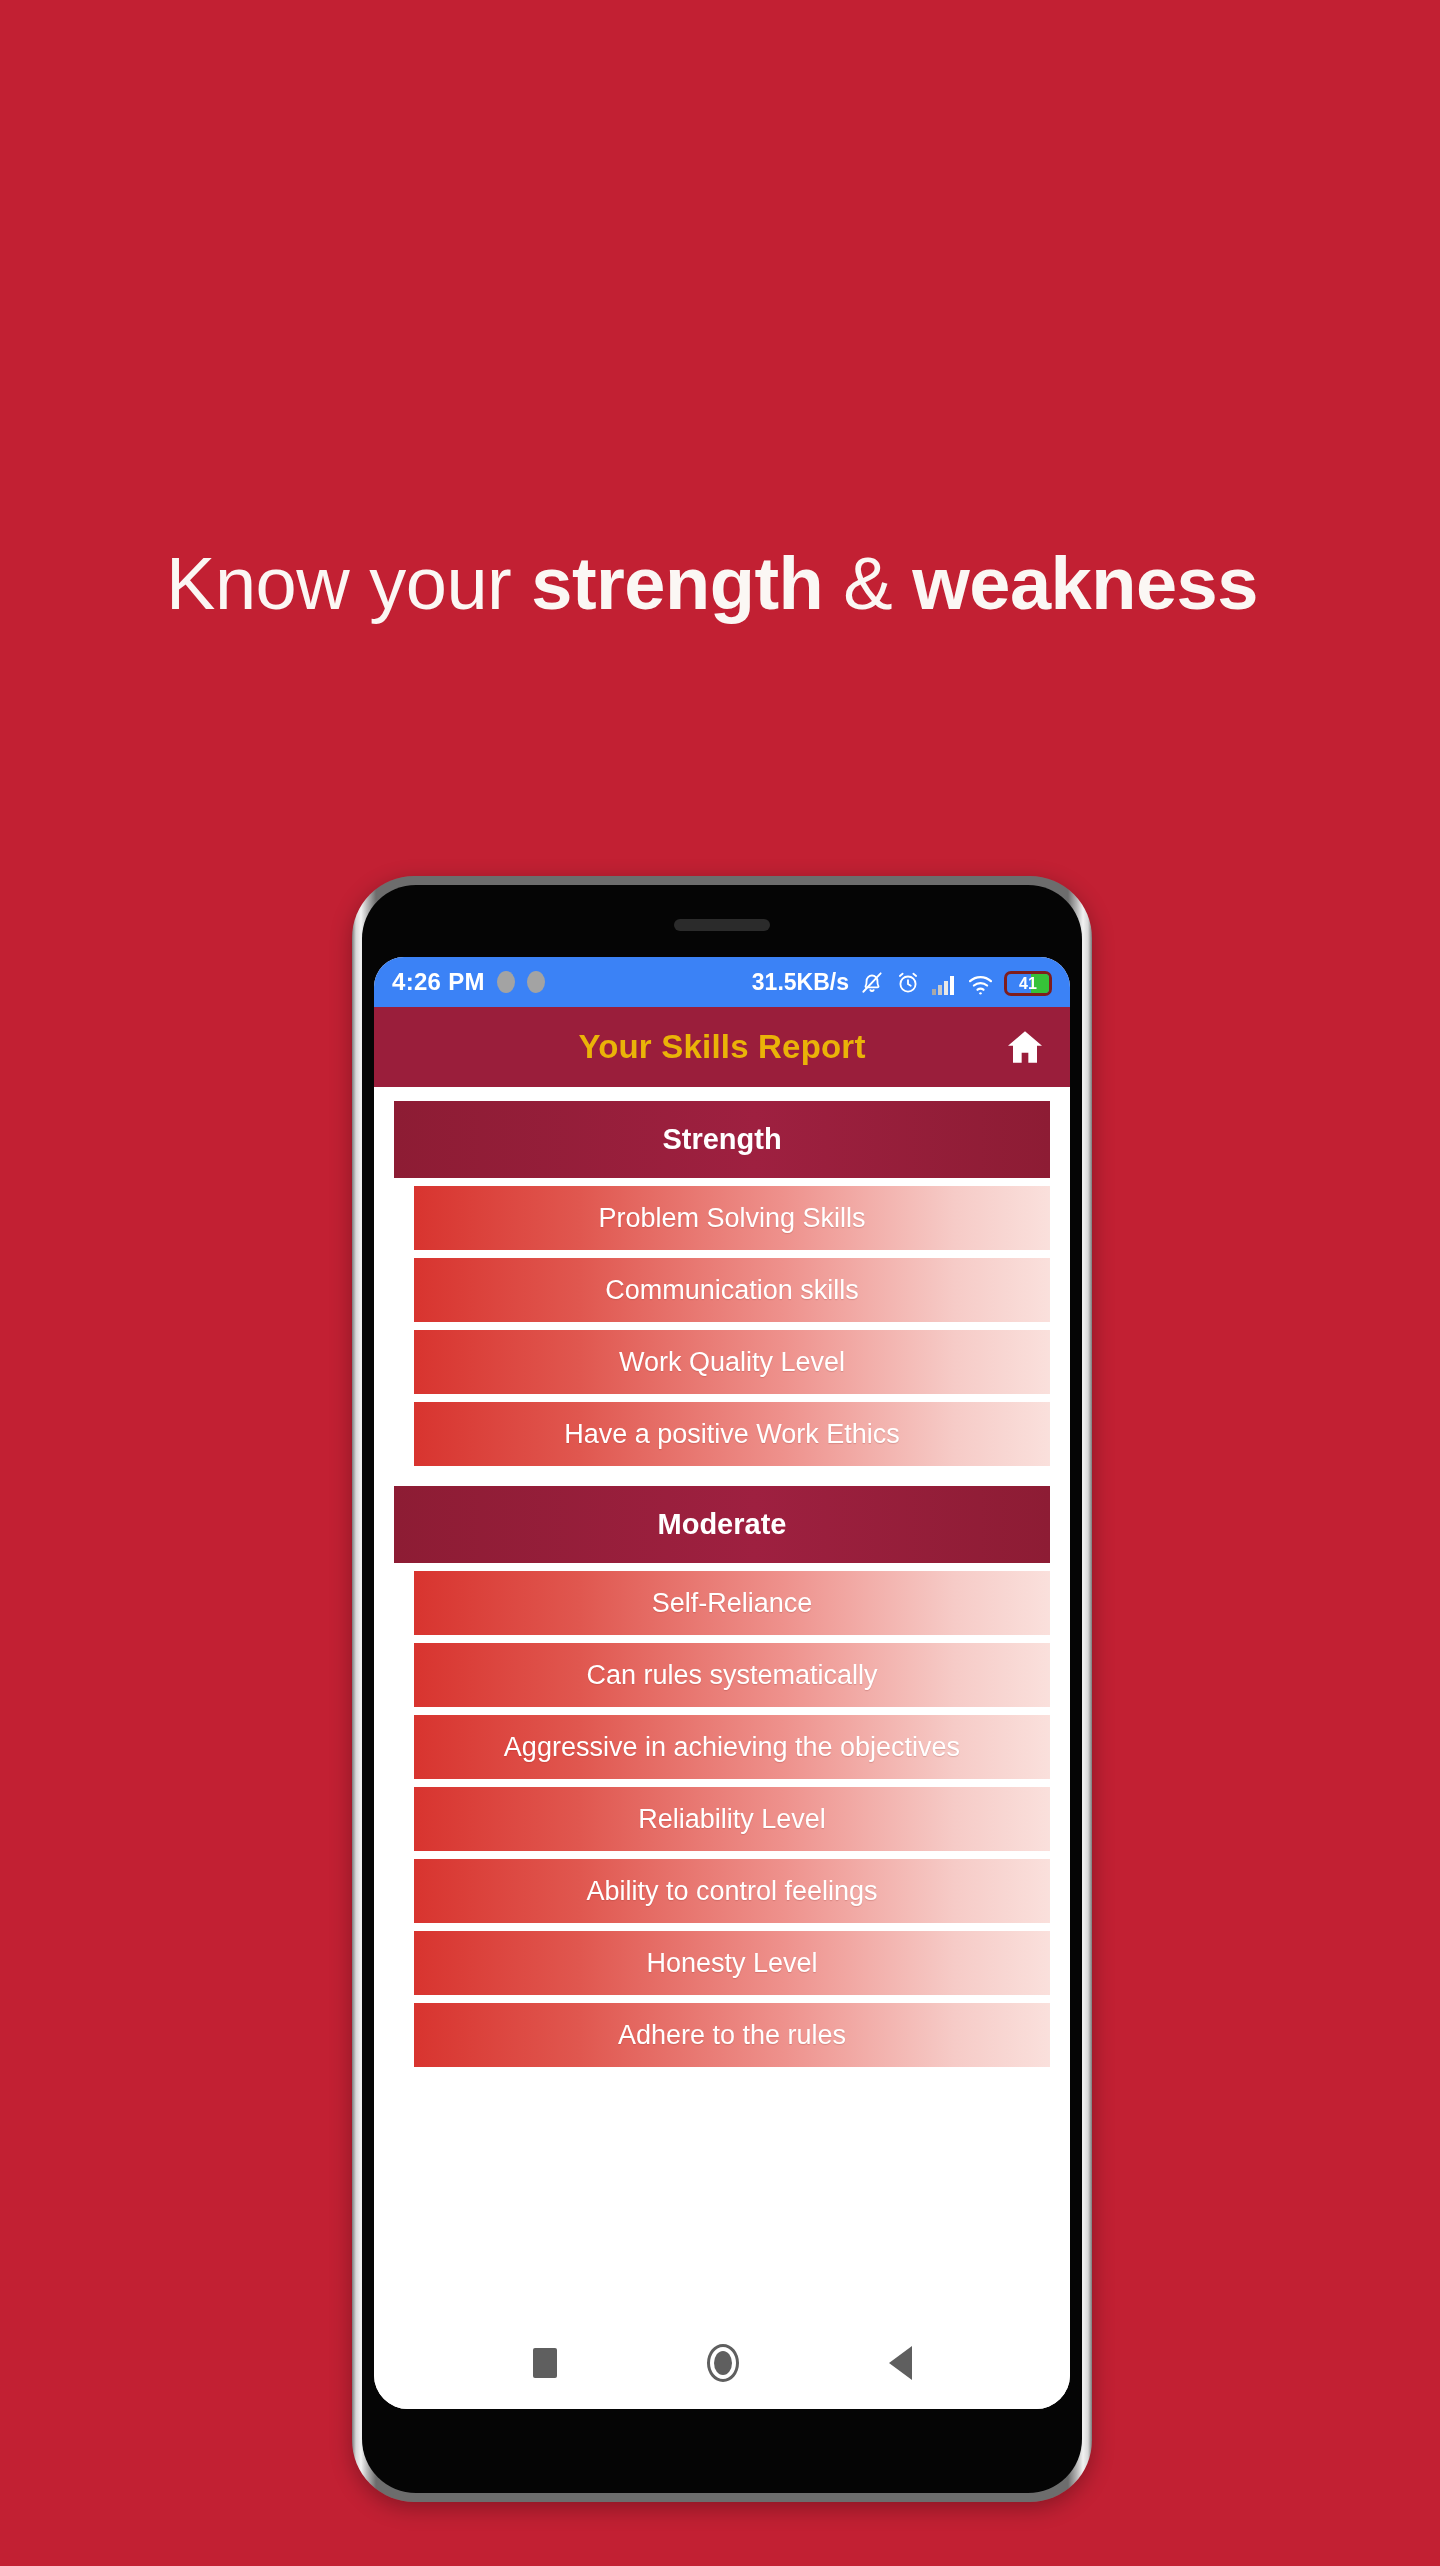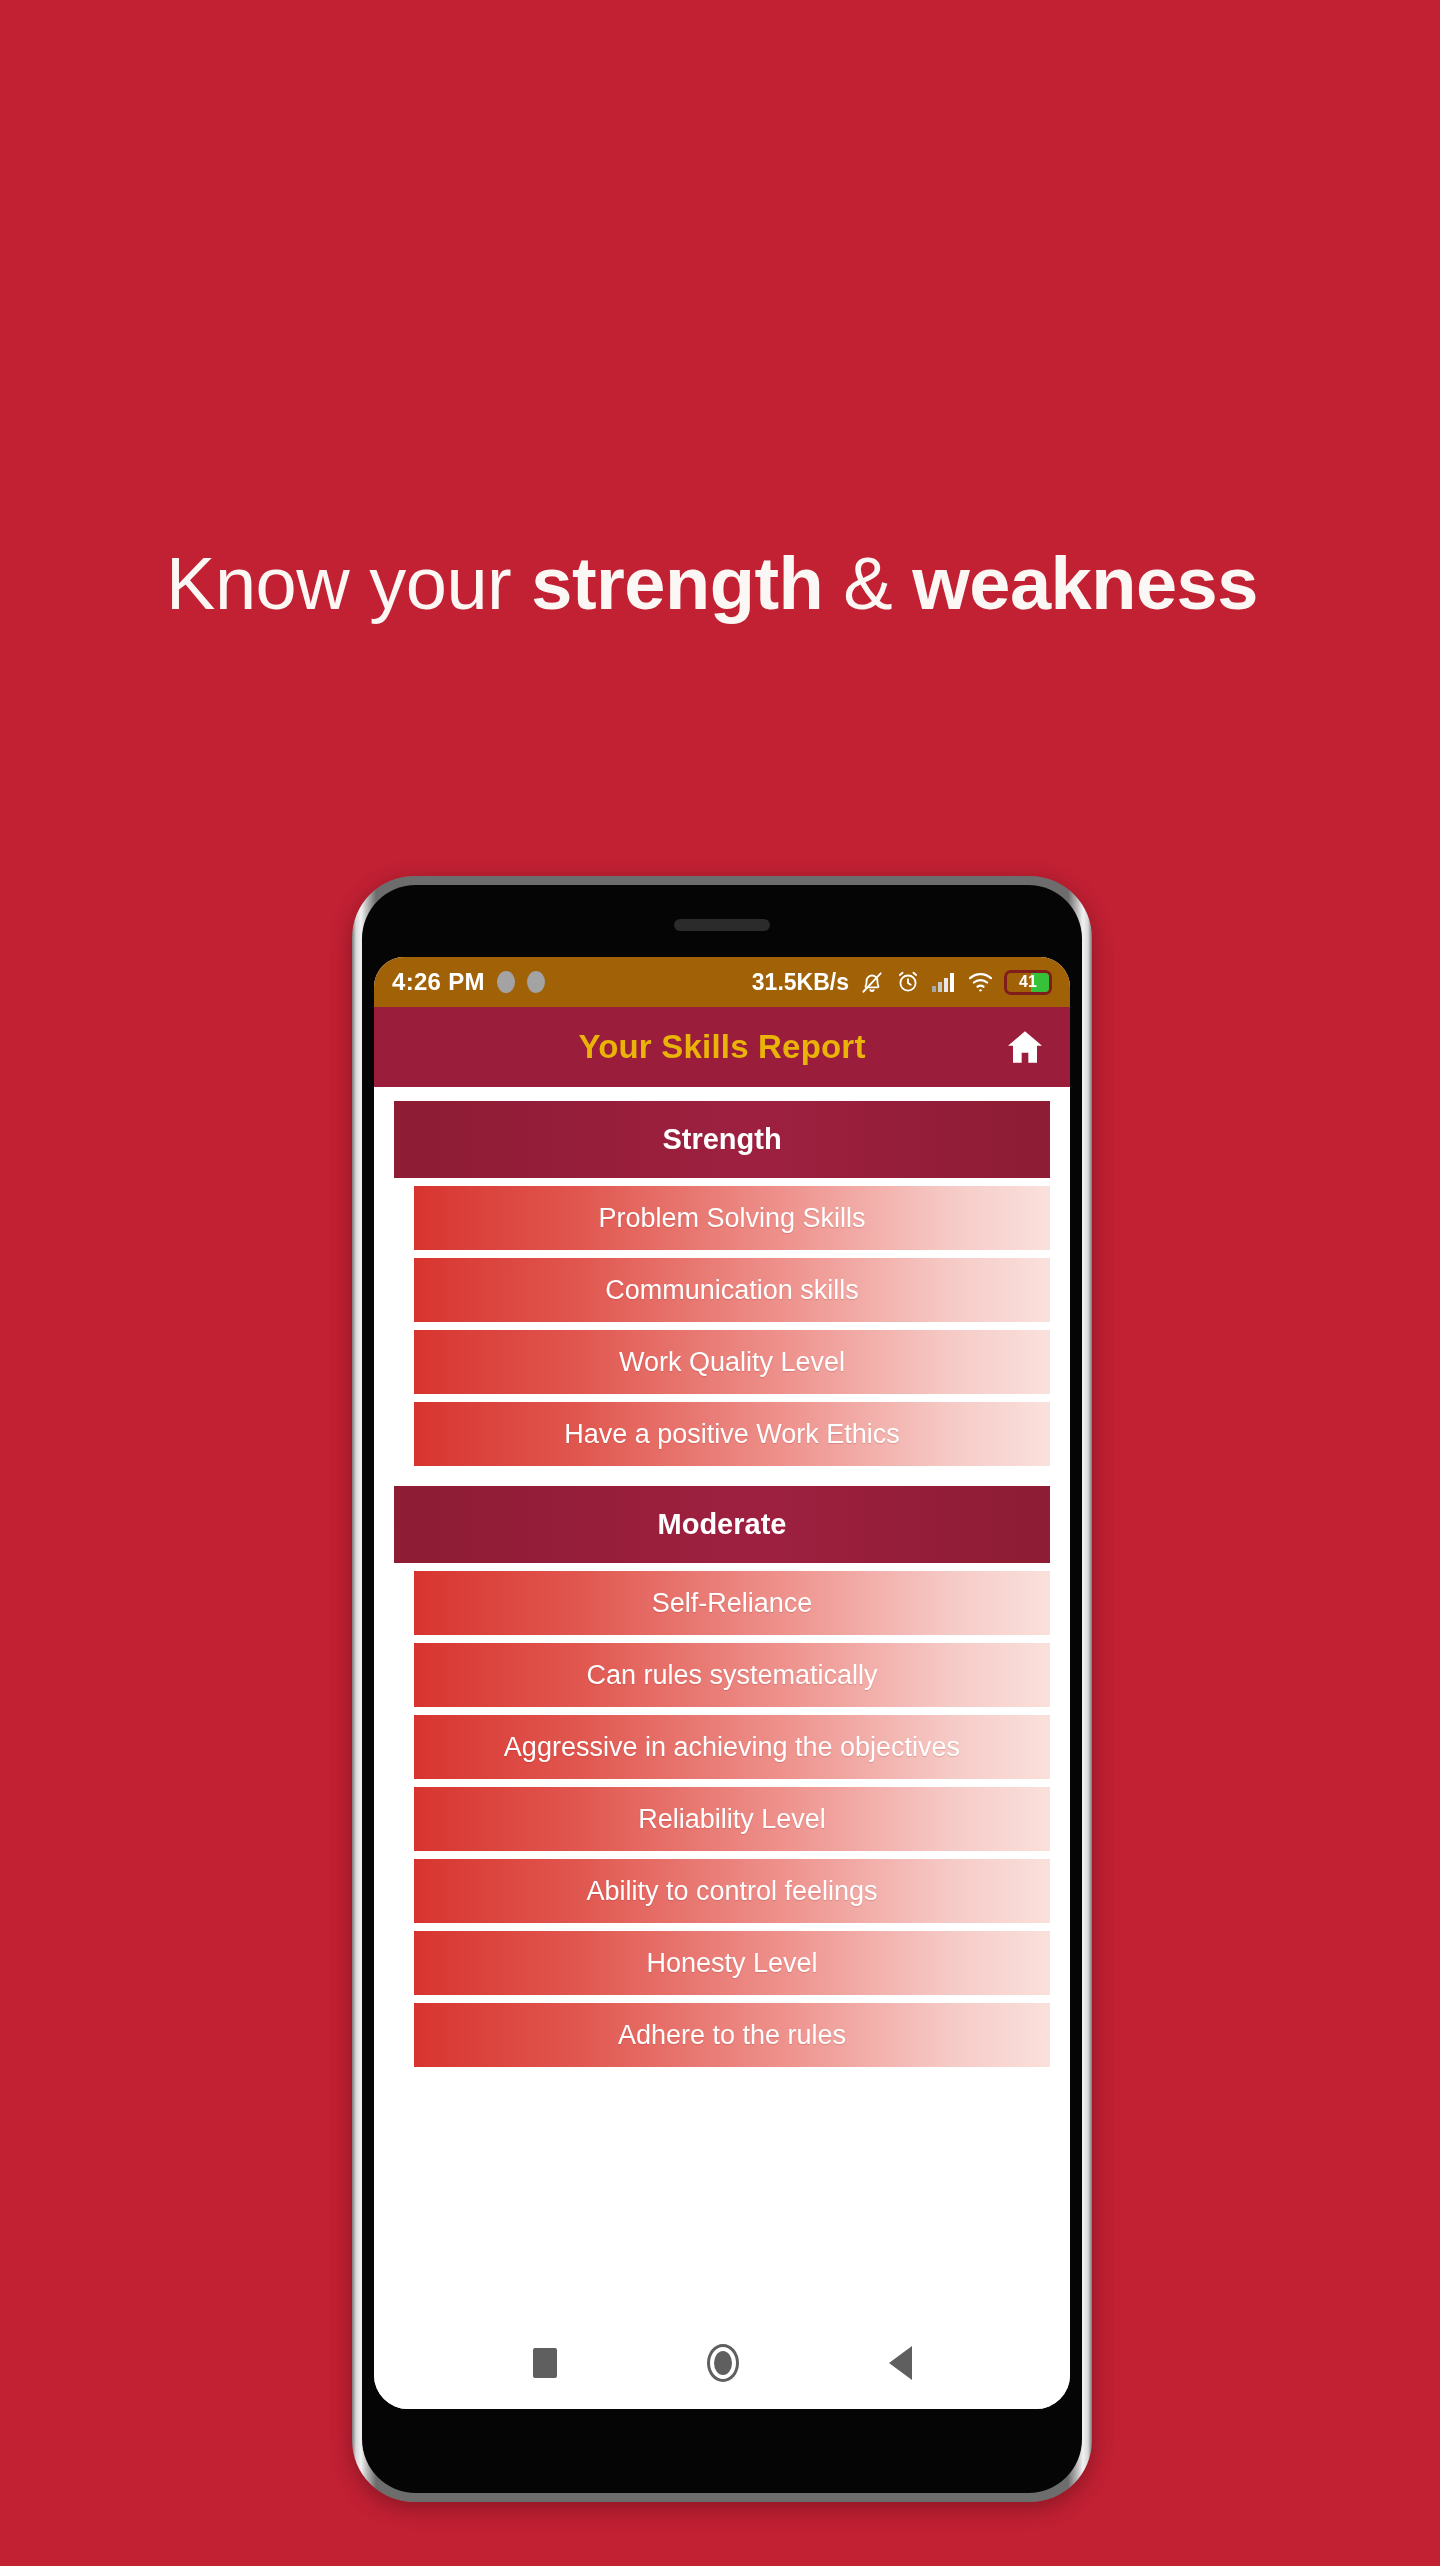--- a/index.html
+++ b/index.html
@@ -94,7 +94,7 @@
   .statusbar {
     height: 50px;
     flex: 0 0 50px;
-    background: #a16207;
+    background: #3b82f6;
     display: flex;
     align-items: center;
     padding: 5px 18px;

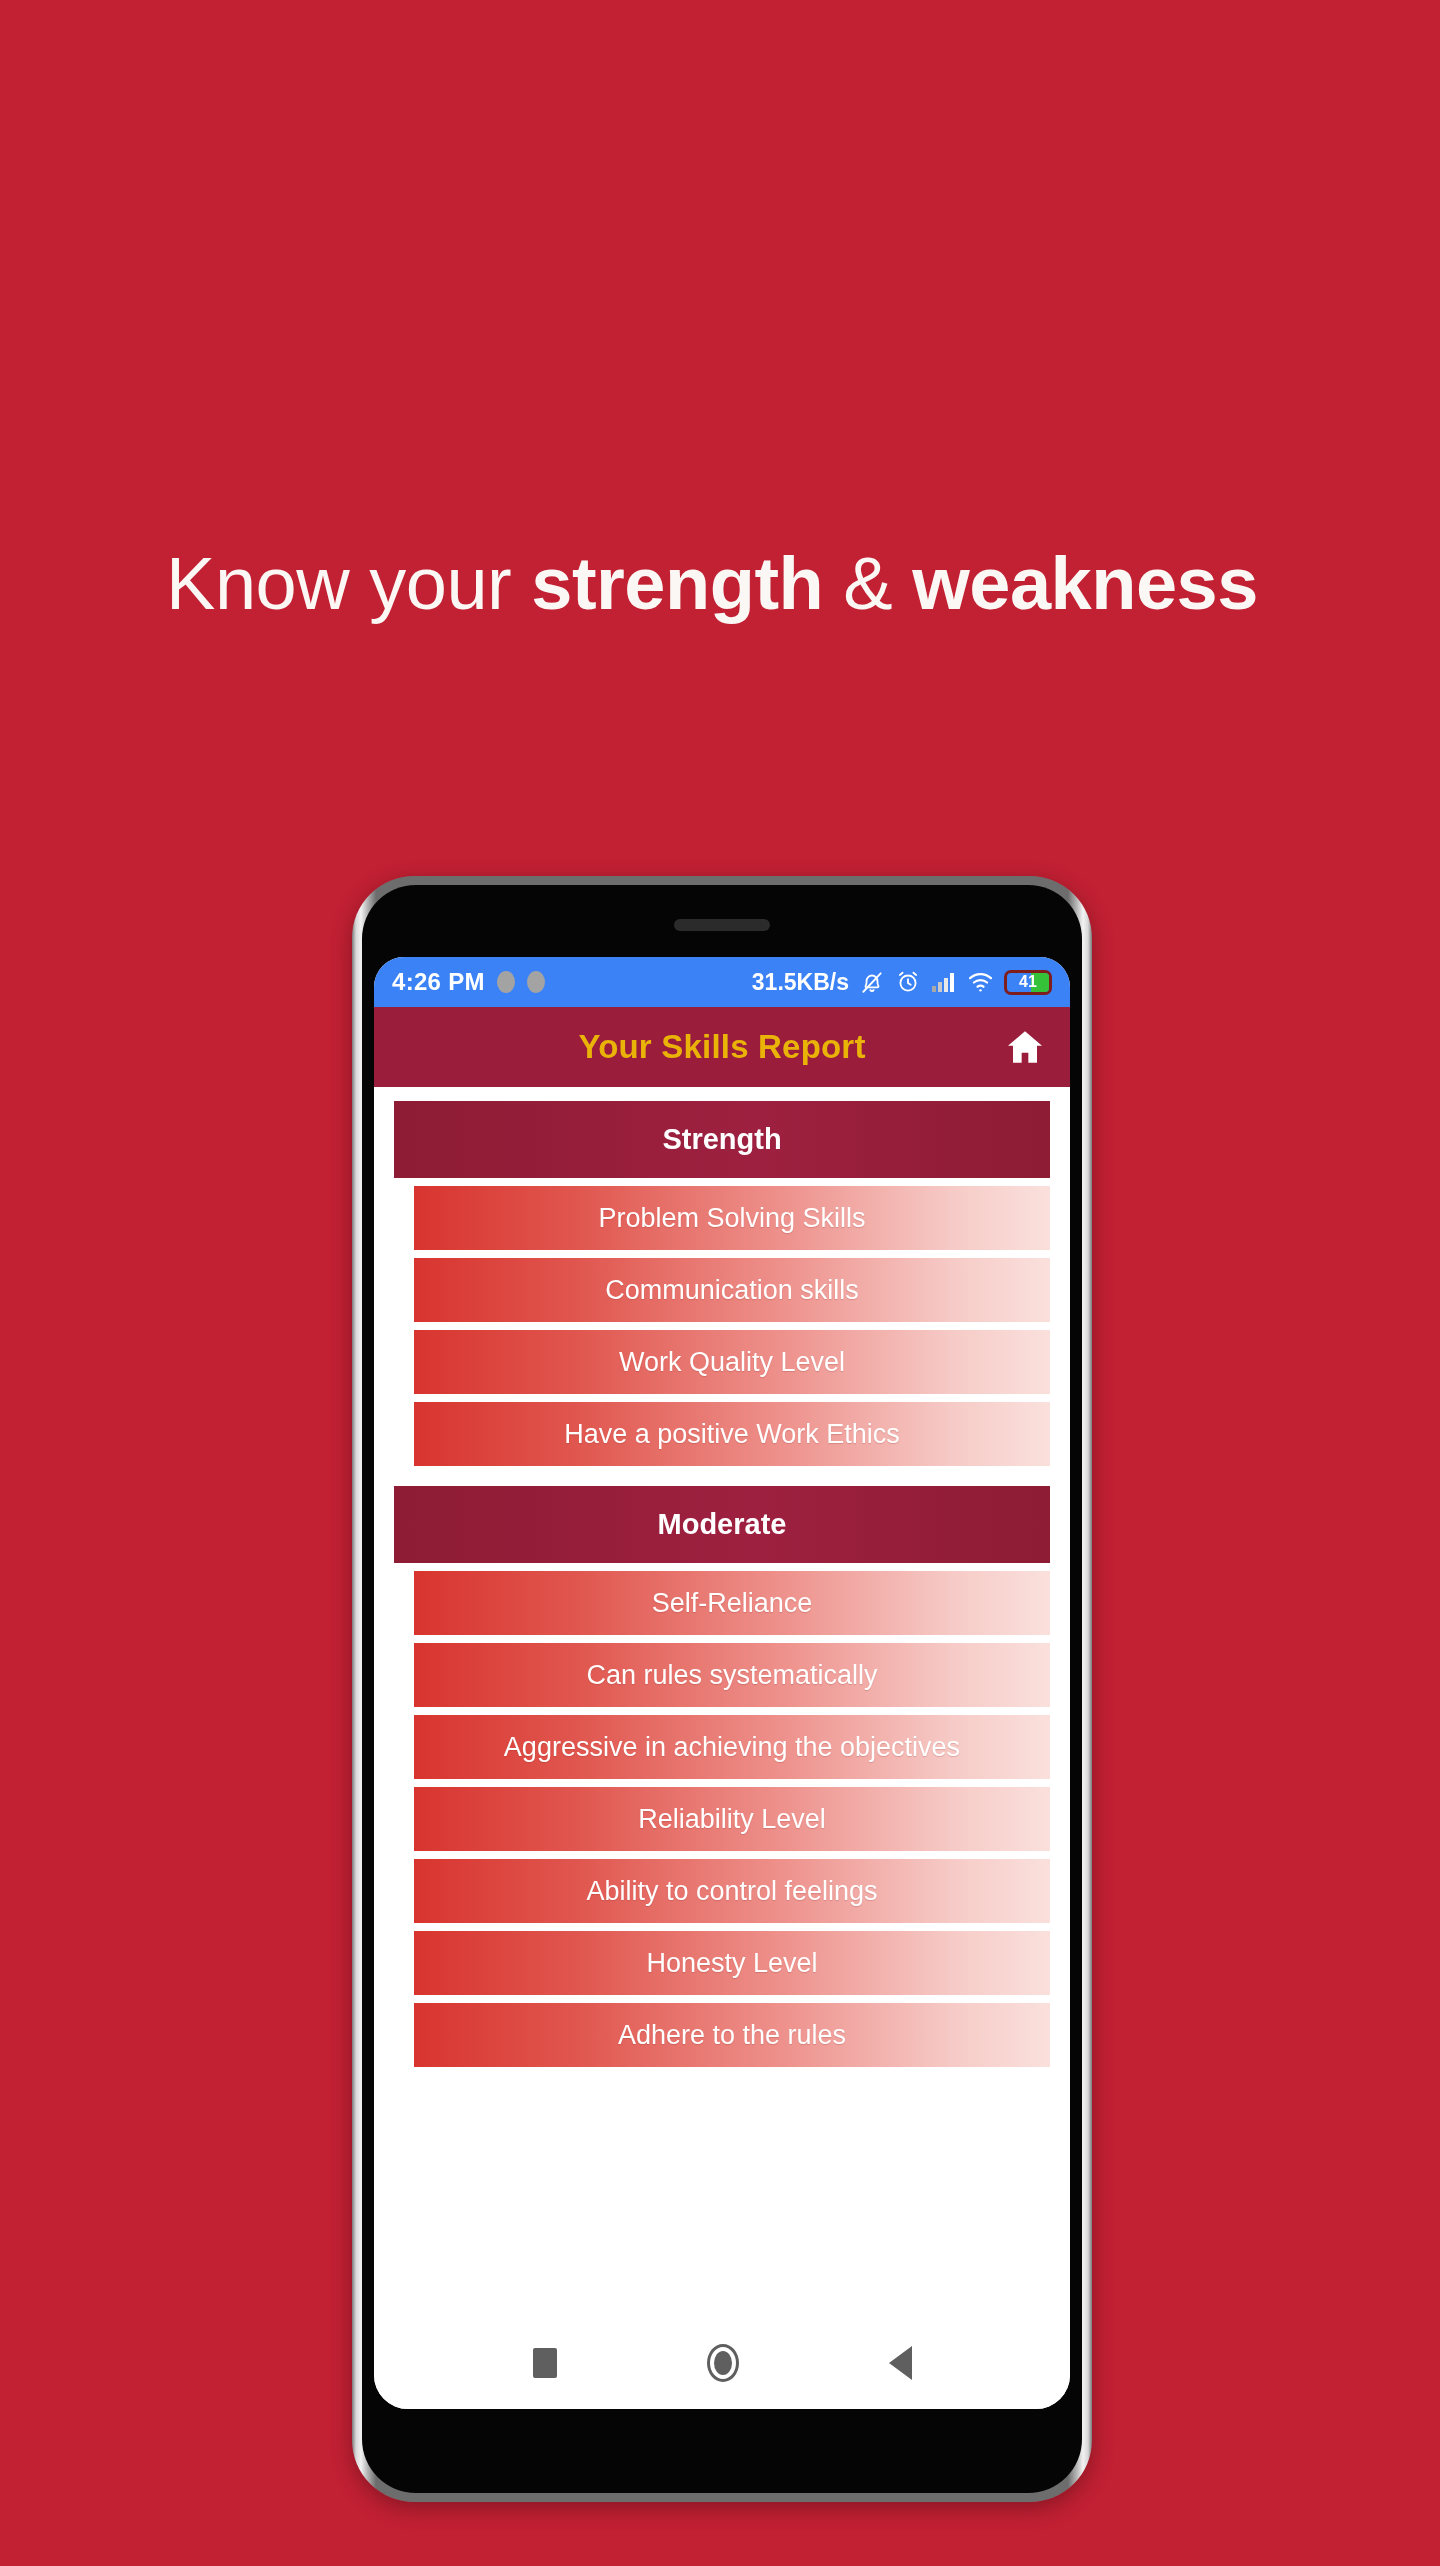--- a/index.html
+++ b/index.html
@@ -113,7 +113,7 @@
   .sb-right {
     margin-left: auto;
     display: flex;
-    align-items: center;
+    align-items: flex-end;
     gap: 10px;
   }
   .sb-speed { font-size: 23px; font-weight: 700; }

